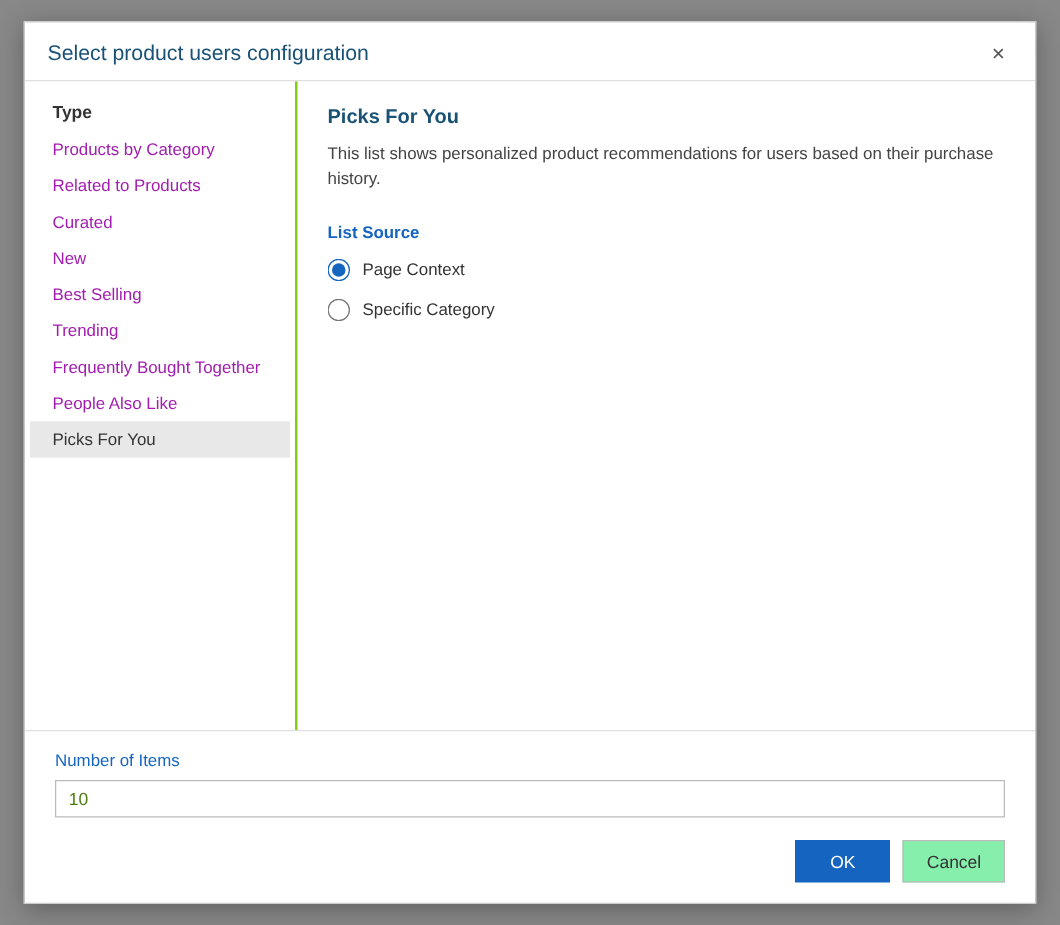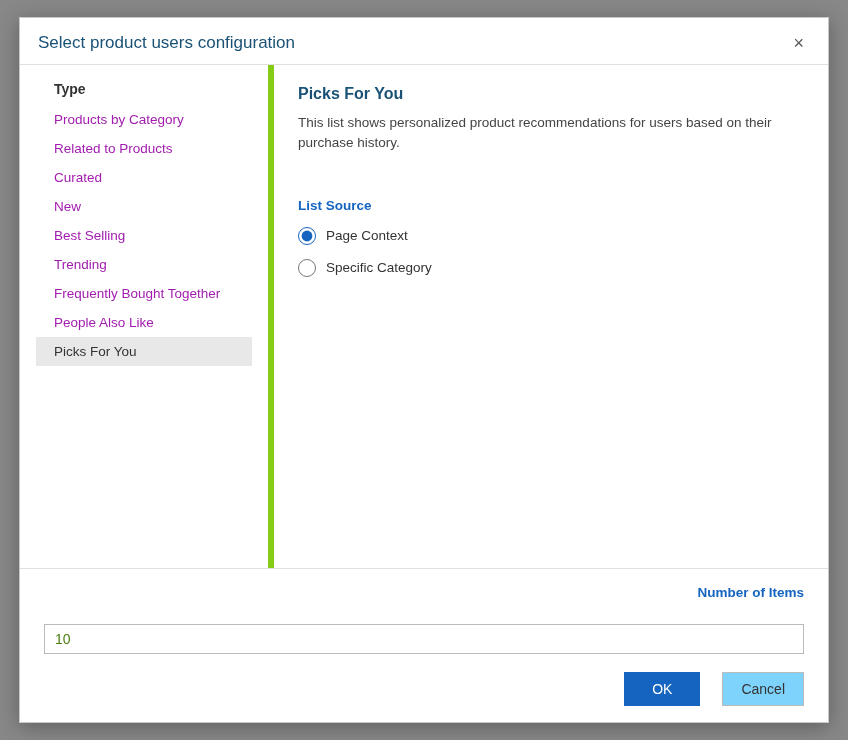--- a/index.html
+++ b/index.html
@@ -50,9 +50,9 @@
       overflow: hidden;
     }
     .sidebar {
-      width: 254px;
-      border-right: 6px solid #84cc16;
-      padding: 10px 16px;
+      width: 218px;
+      border-right: 2px solid #84cc16;
+      padding: 10px 4px;
       overflow-y: auto;
     }
     .sidebar-header {

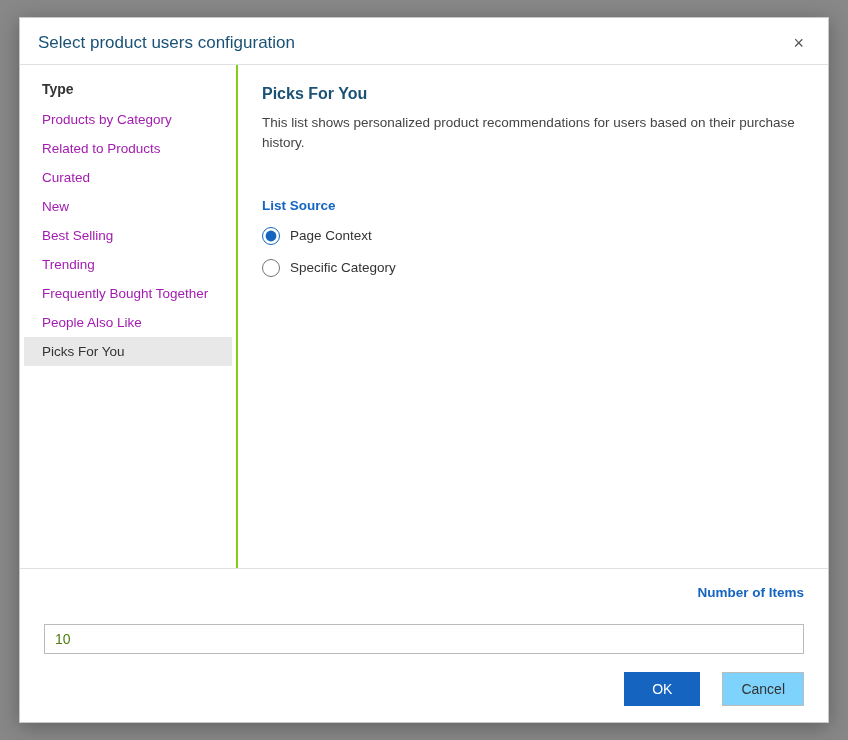--- a/index.html
+++ b/index.html
@@ -88,7 +88,7 @@
     .content-description {
       color: #444;
       font-size: 13.5px;
-      margin-bottom: 44px;
+      margin-bottom: 24px;
       line-height: 1.5;
     }
     .section-label {

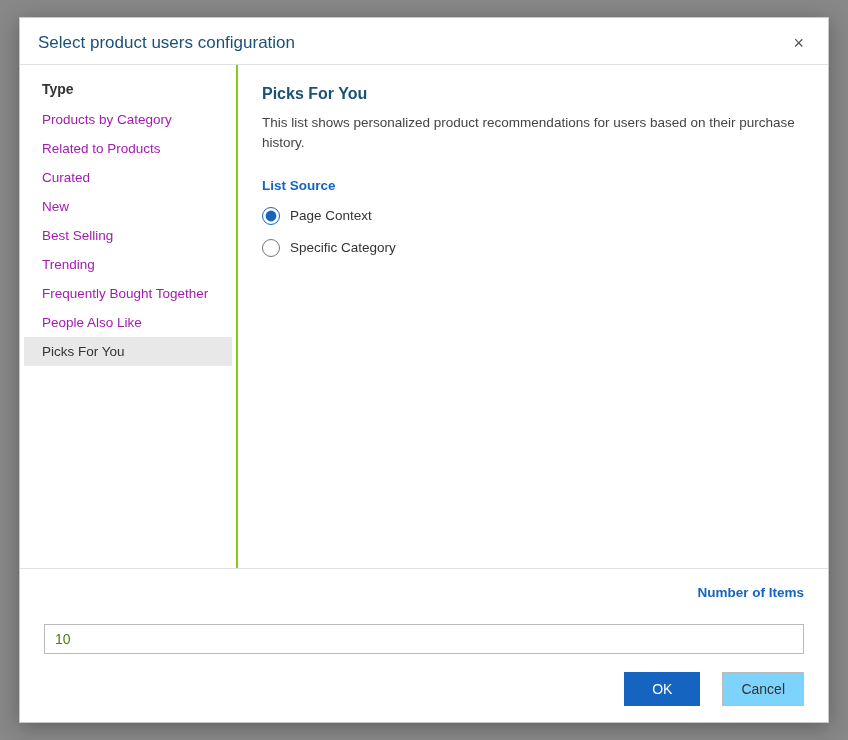--- a/index.html
+++ b/index.html
@@ -126,9 +126,8 @@
     .number-section-label {
       color: #1565c0;
       font-size: 13.5px;
-      font-weight: 700;
-      margin-bottom: 24px;
-      text-align: right;
+      font-weight: 400;
+      margin-bottom: 8px;
     }
     .number-input {
       width: 100%;

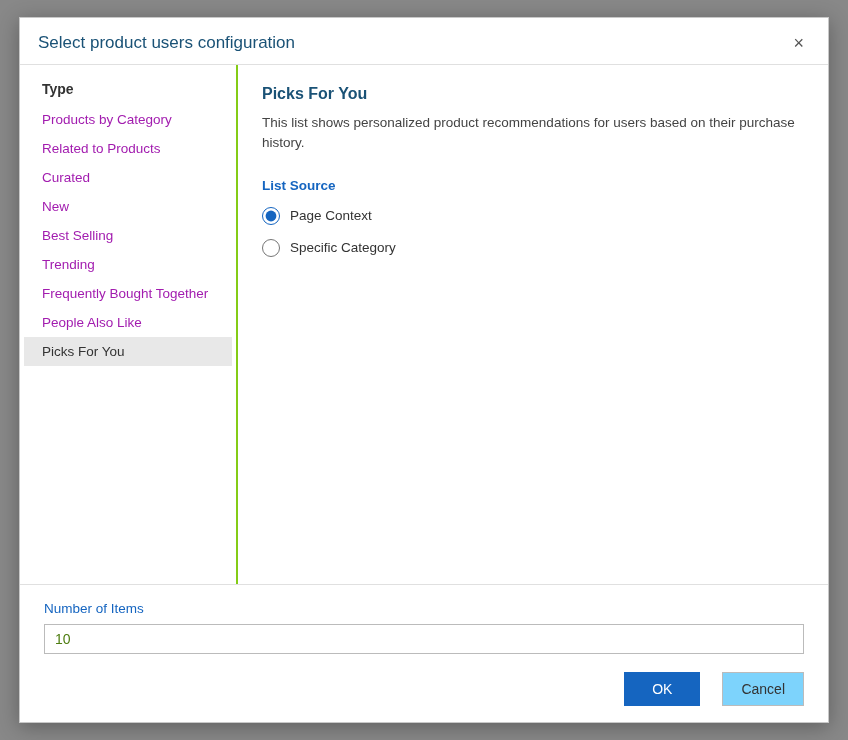--- a/index.html
+++ b/index.html
@@ -140,7 +140,7 @@
     .footer-buttons {
       display: flex;
       justify-content: flex-end;
-      gap: 22px;
+      gap: 10px;
       margin-top: 18px;
     }
     .btn-ok {

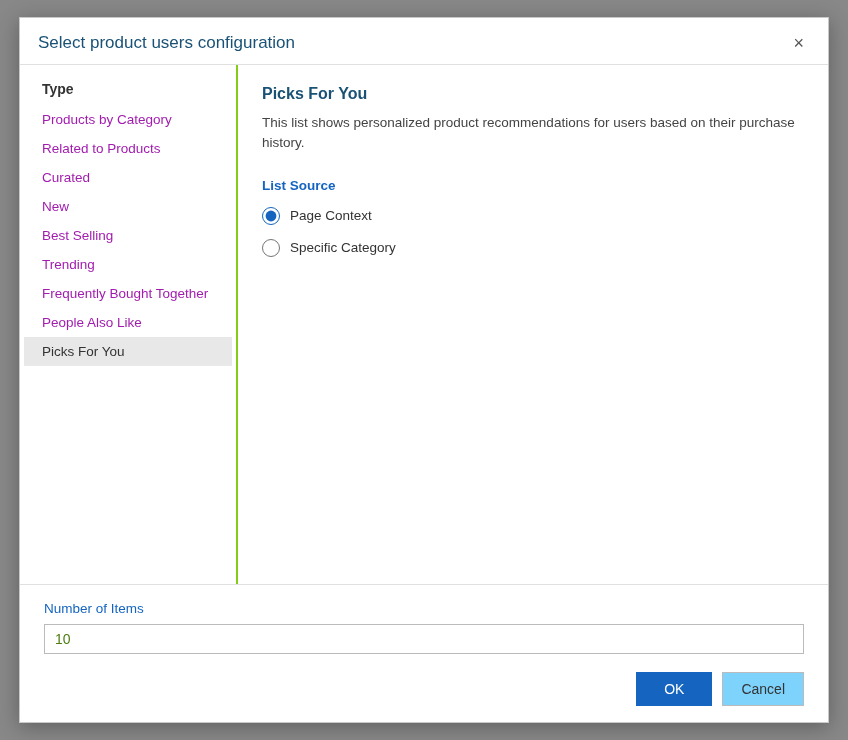--- a/index.html
+++ b/index.html
@@ -153,7 +153,7 @@
       min-width: 70px;
     }
     .btn-cancel {
-      background: #7dd3fc;
+      background: #86efac;
       color: #333;
       border: 1px solid #bbb;
       padding: 8px 18px;

